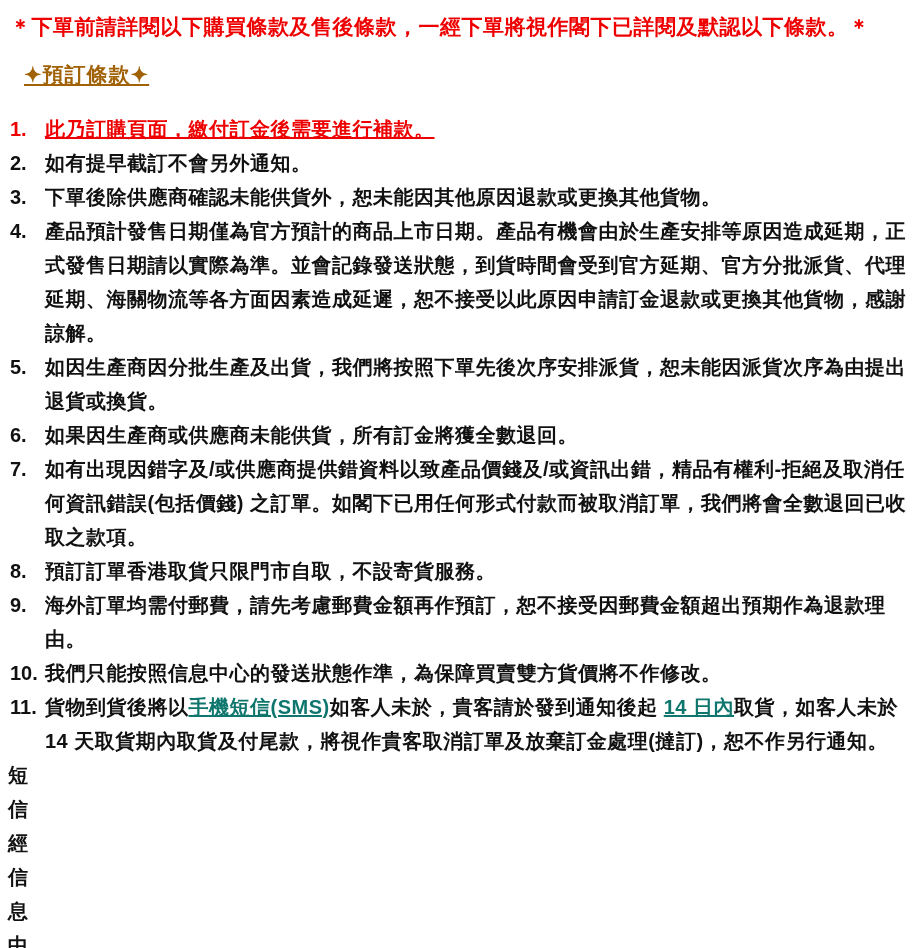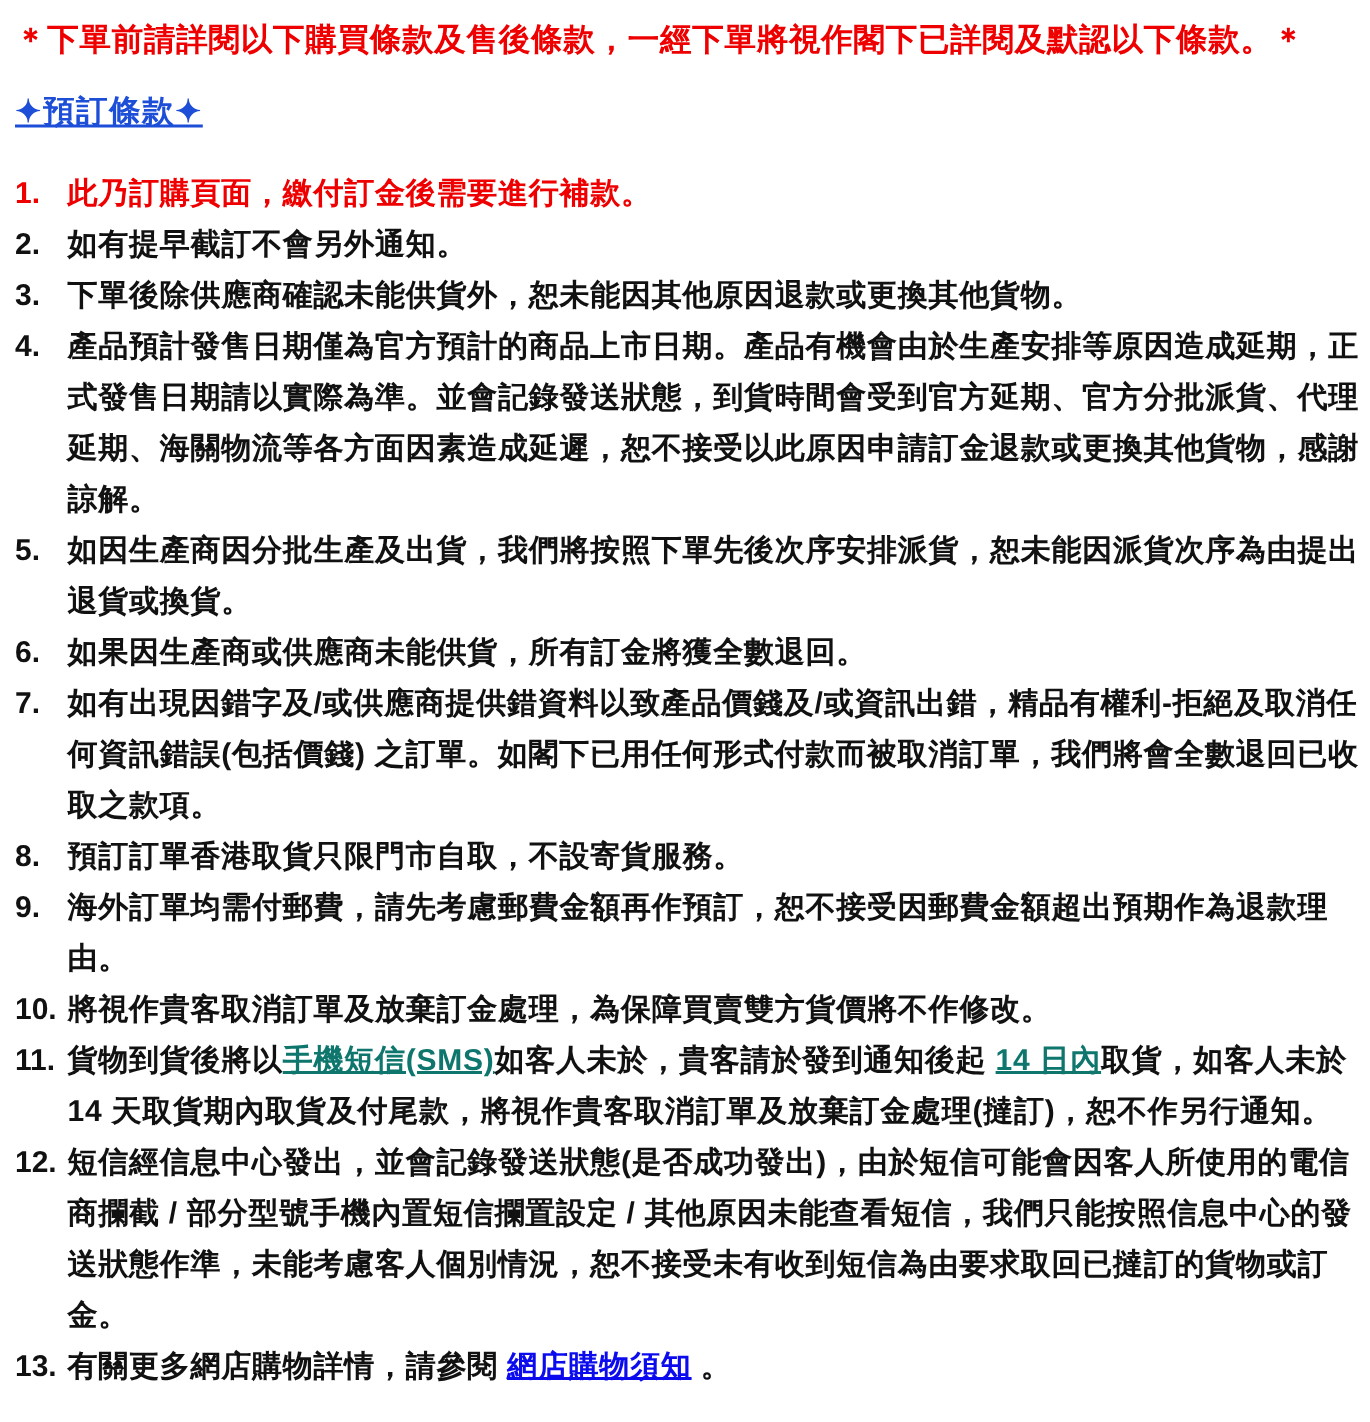--- a/index.html
+++ b/index.html
@@ -27,11 +27,11 @@
     letter-spacing: 0.5px;
   }
   .section-heading {
-    color: #1d4ed8;
+    color: #a16207;
     text-decoration: underline;
     font-size: 21px;
     line-height: 26px;
-    margin: 0 0 24px 2px;
+    margin: 0 0 24px 16px;
     letter-spacing: 1px;
   }
   .terms-list {

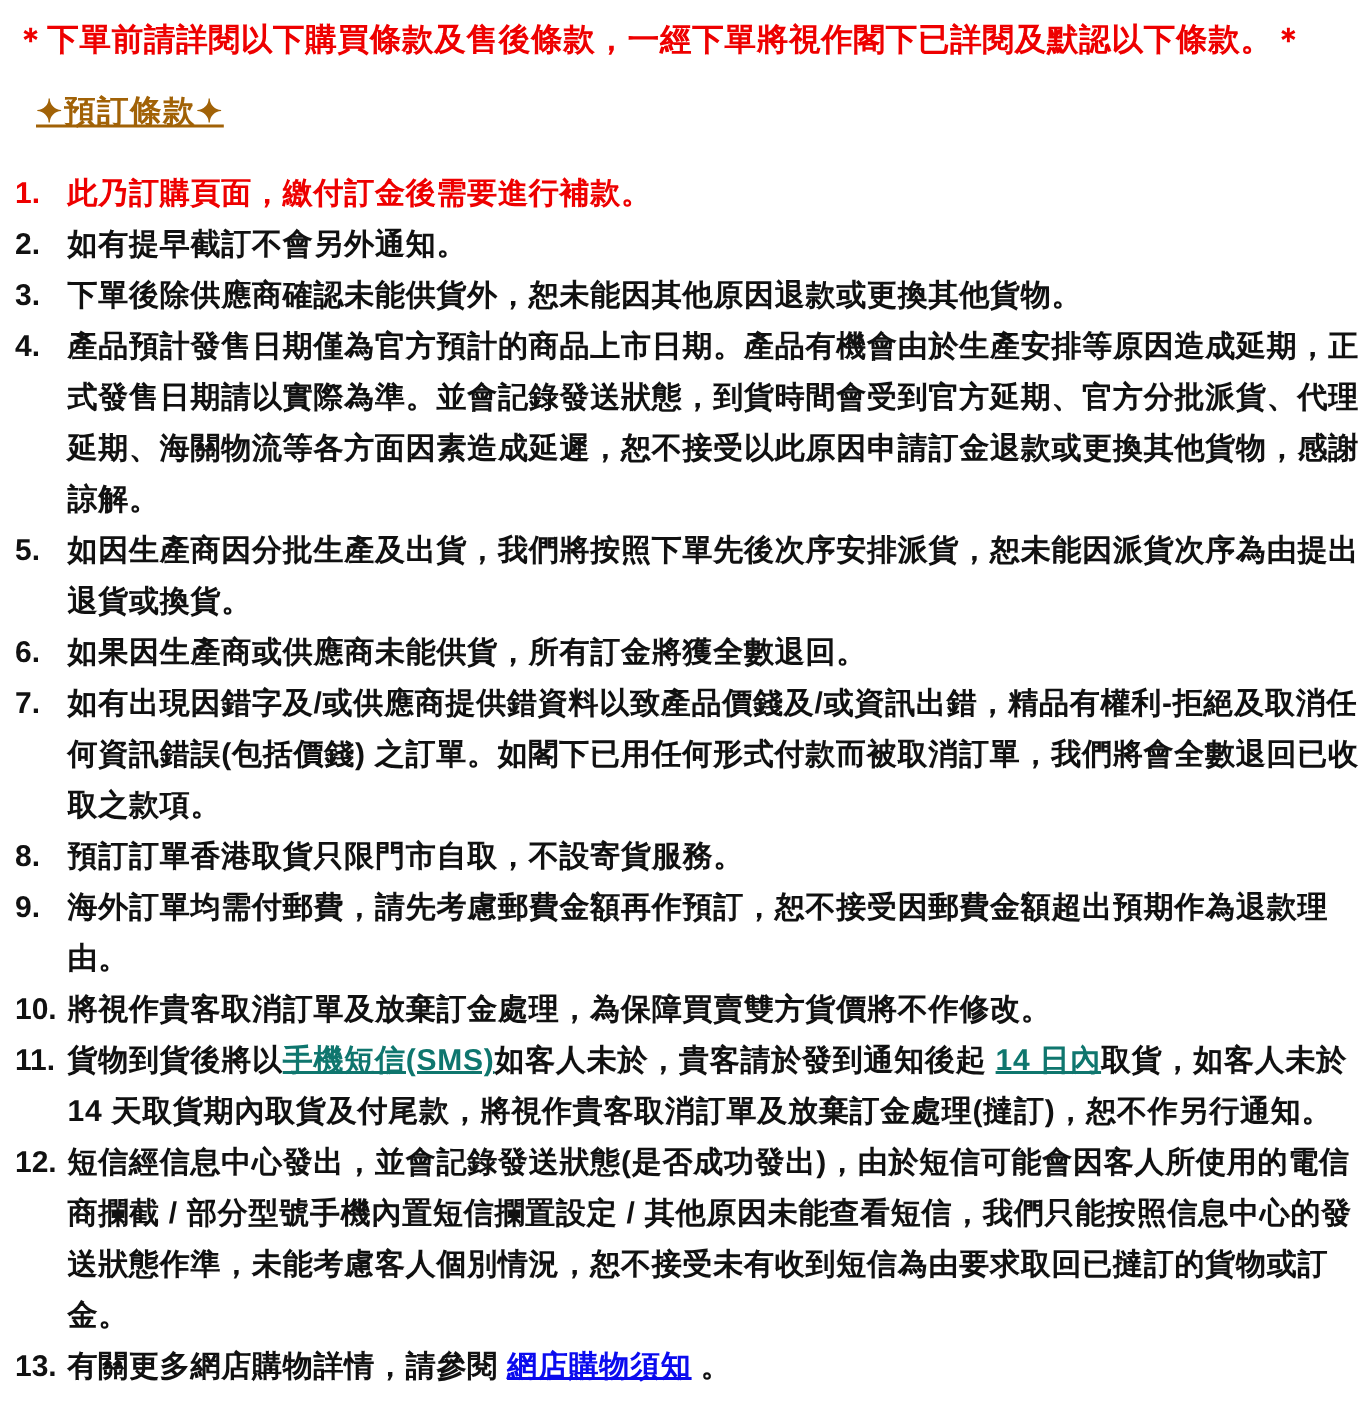--- a/index.html
+++ b/index.html
@@ -51,7 +51,7 @@
   .term-text {
     letter-spacing: 0.5px;
   }
-  .seg-red { color: #ee0000; }
+  .seg-red { color: #ee0000; text-decoration: underline; }
   .num-red { color: #ee0000; }
   .seg-red-underline {
     color: #0f766e;

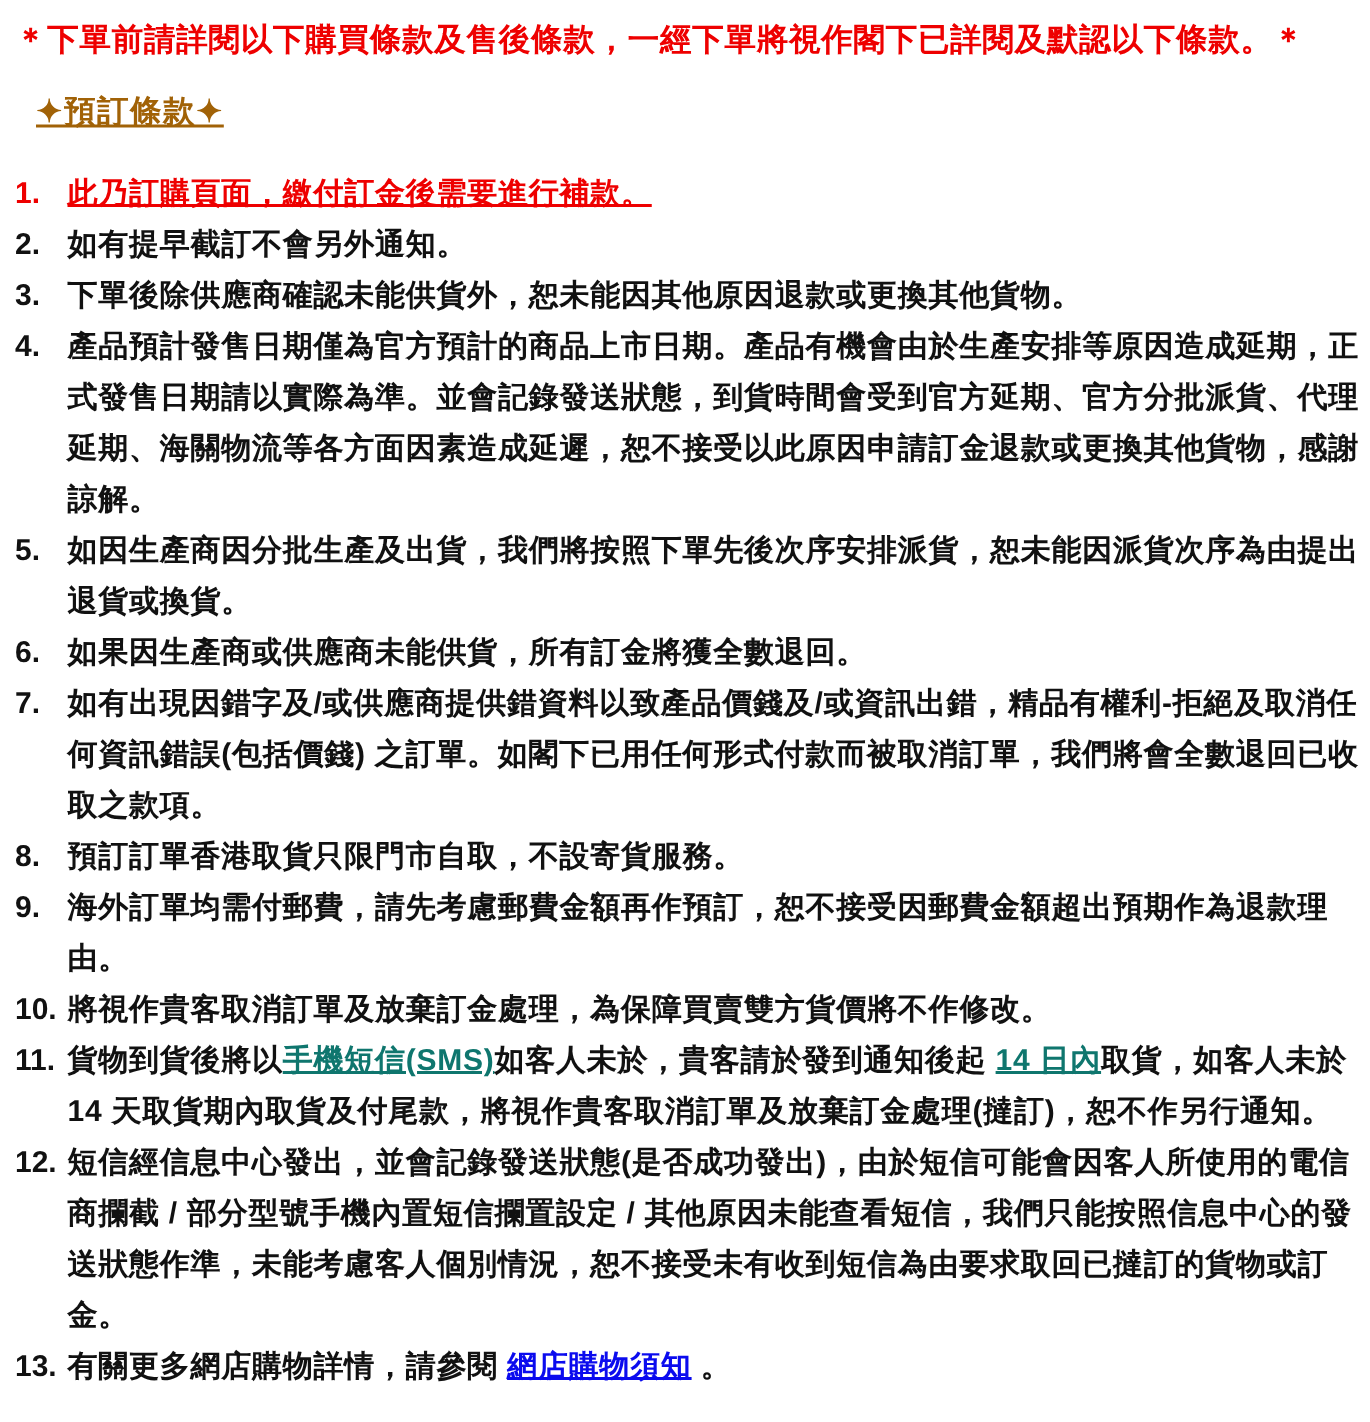--- a/index.html
+++ b/index.html
@@ -110,7 +110,7 @@
       </div>
       <div class="term">
         <span class="term-number">10.</span>
-        <span class="term-text"><span class="seg-plain">將視作貴客取消訂單及放棄訂金處理，為保障買賣雙方貨價將不作修改。</span></span>
+        <span class="term-text"><span class="seg-plain">我們只能按照信息中心的發送狀態作準，為保障買賣雙方貨價將不作修改。</span></span>
       </div>
       <div class="term">
         <span class="term-number">11.</span>

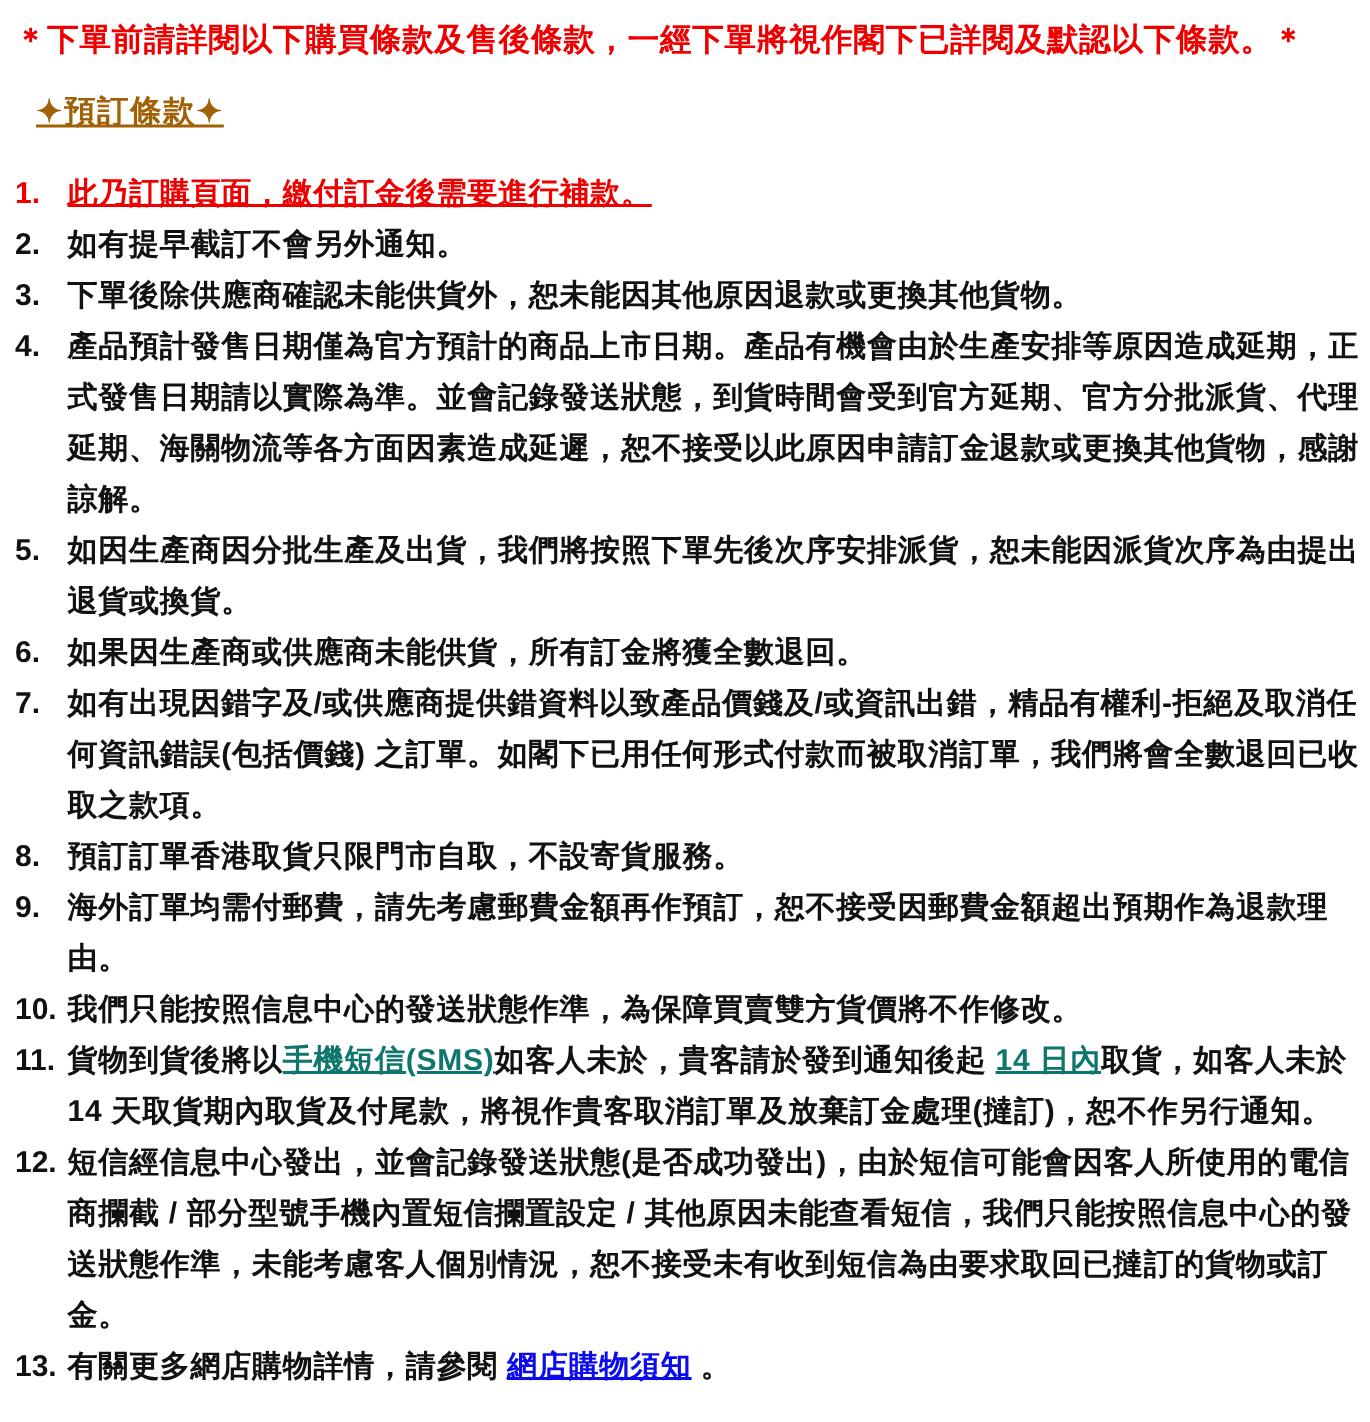--- a/index.html
+++ b/index.html
@@ -117,7 +117,6 @@
         <span class="term-text"><span class="seg-plain">貨物到貨後將以</span><span class="seg-red-underline">手機短信(SMS)</span><span class="seg-plain">如客人未於，貴客請於發到通知後起 </span><span class="seg-red-underline">14 日內</span><span class="seg-plain">取貨，如客人未於 14 天取貨期內取貨及付尾款，將視作貴客取消訂單及放棄訂金處理(撻訂)，恕不作另行通知。</span></span>
       </div>
       <div class="term">
-        <span class="term-number">12.</span>
         <span class="term-text"><span class="seg-plain">短信經信息中心發出，並會記錄發送狀態(是否成功發出)，由於短信可能會因客人所使用的電信商攔截 / 部分型號手機內置短信攔置設定 / 其他原因未能查看短信，我們只能按照信息中心的發送狀態作準，未能考慮客人個別情況，恕不接受未有收到短信為由要求取回已撻訂的貨物或訂金。</span></span>
       </div>
       <div class="term">

